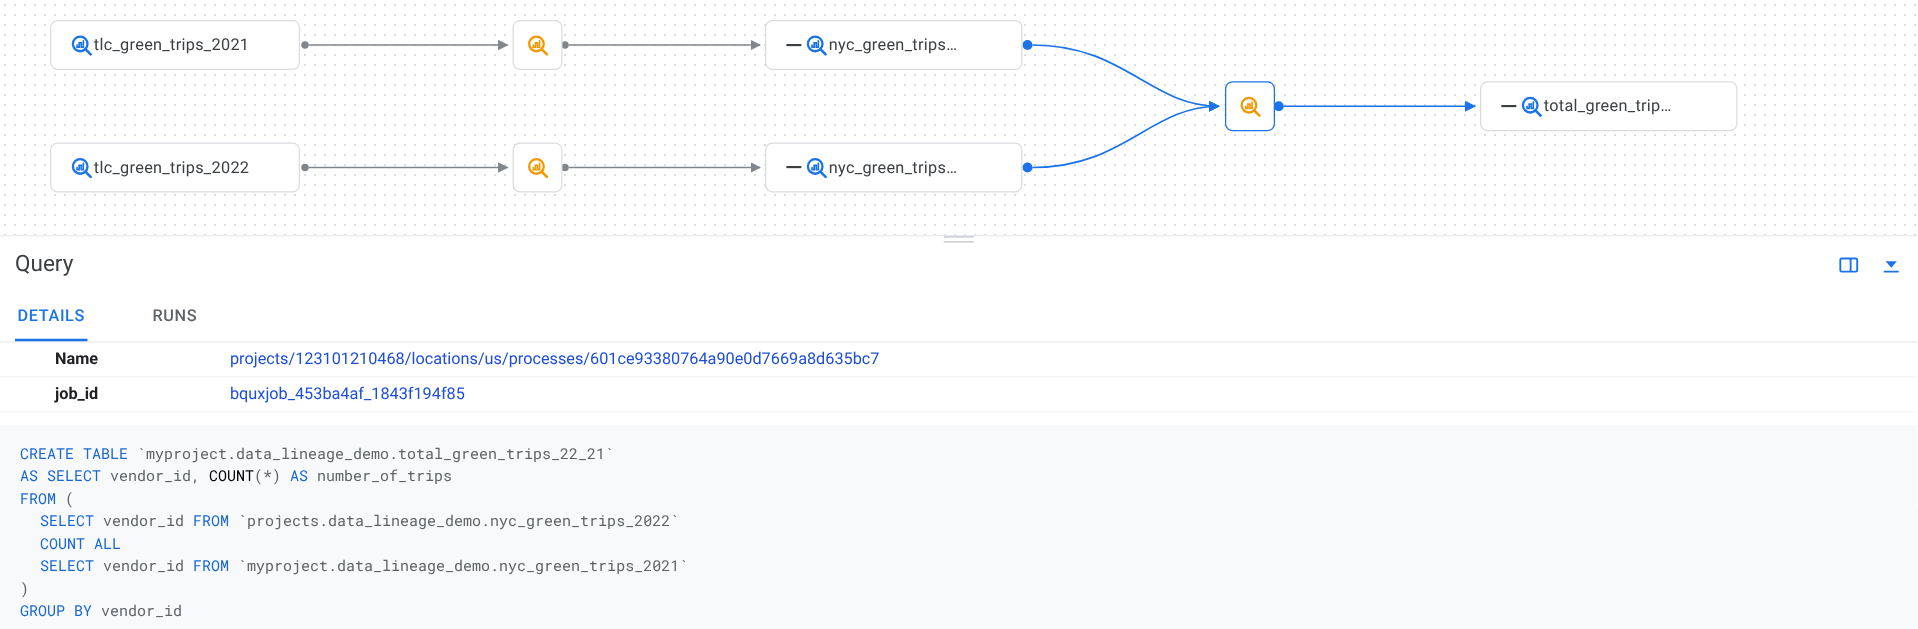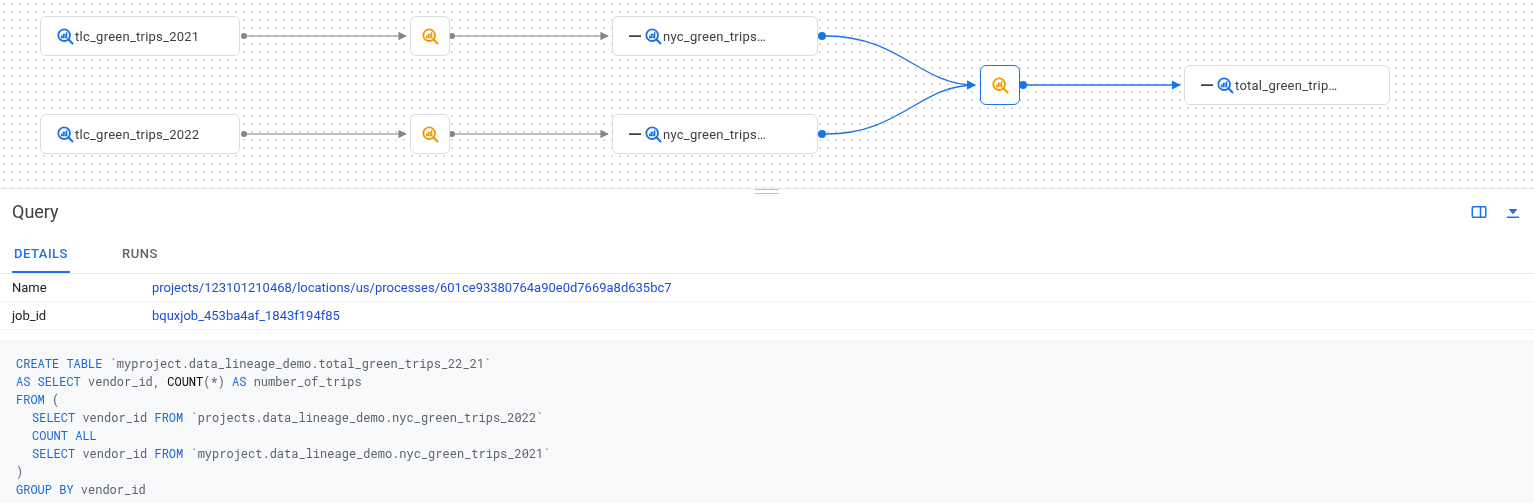--- a/index.html
+++ b/index.html
@@ -46,7 +46,7 @@
 .tab.active { color: #1a73e8; border-bottom-color: #1a73e8; }
 
 .kv-row { display: flex; padding: 6px 12px; border-bottom: 1px solid #f1f3f4; font-size: 13px; }
-.kv-key { width: 140px; font-weight: 400; color: #202124; }
+.kv-key { width: 140px; font-weight: 700; color: #202124; margin-left: 32px; }
 .kv-val { color: #1d4ed8; }
 
 .sql-block { background: #f8f9fa; margin: 10px 0 0 0; padding: 14px 16px; font-family: 'Roboto Mono', Menlo, Consolas, monospace; font-size: 12px; line-height: 1.5; color: #5f6368; white-space: pre; overflow-x: auto; }

